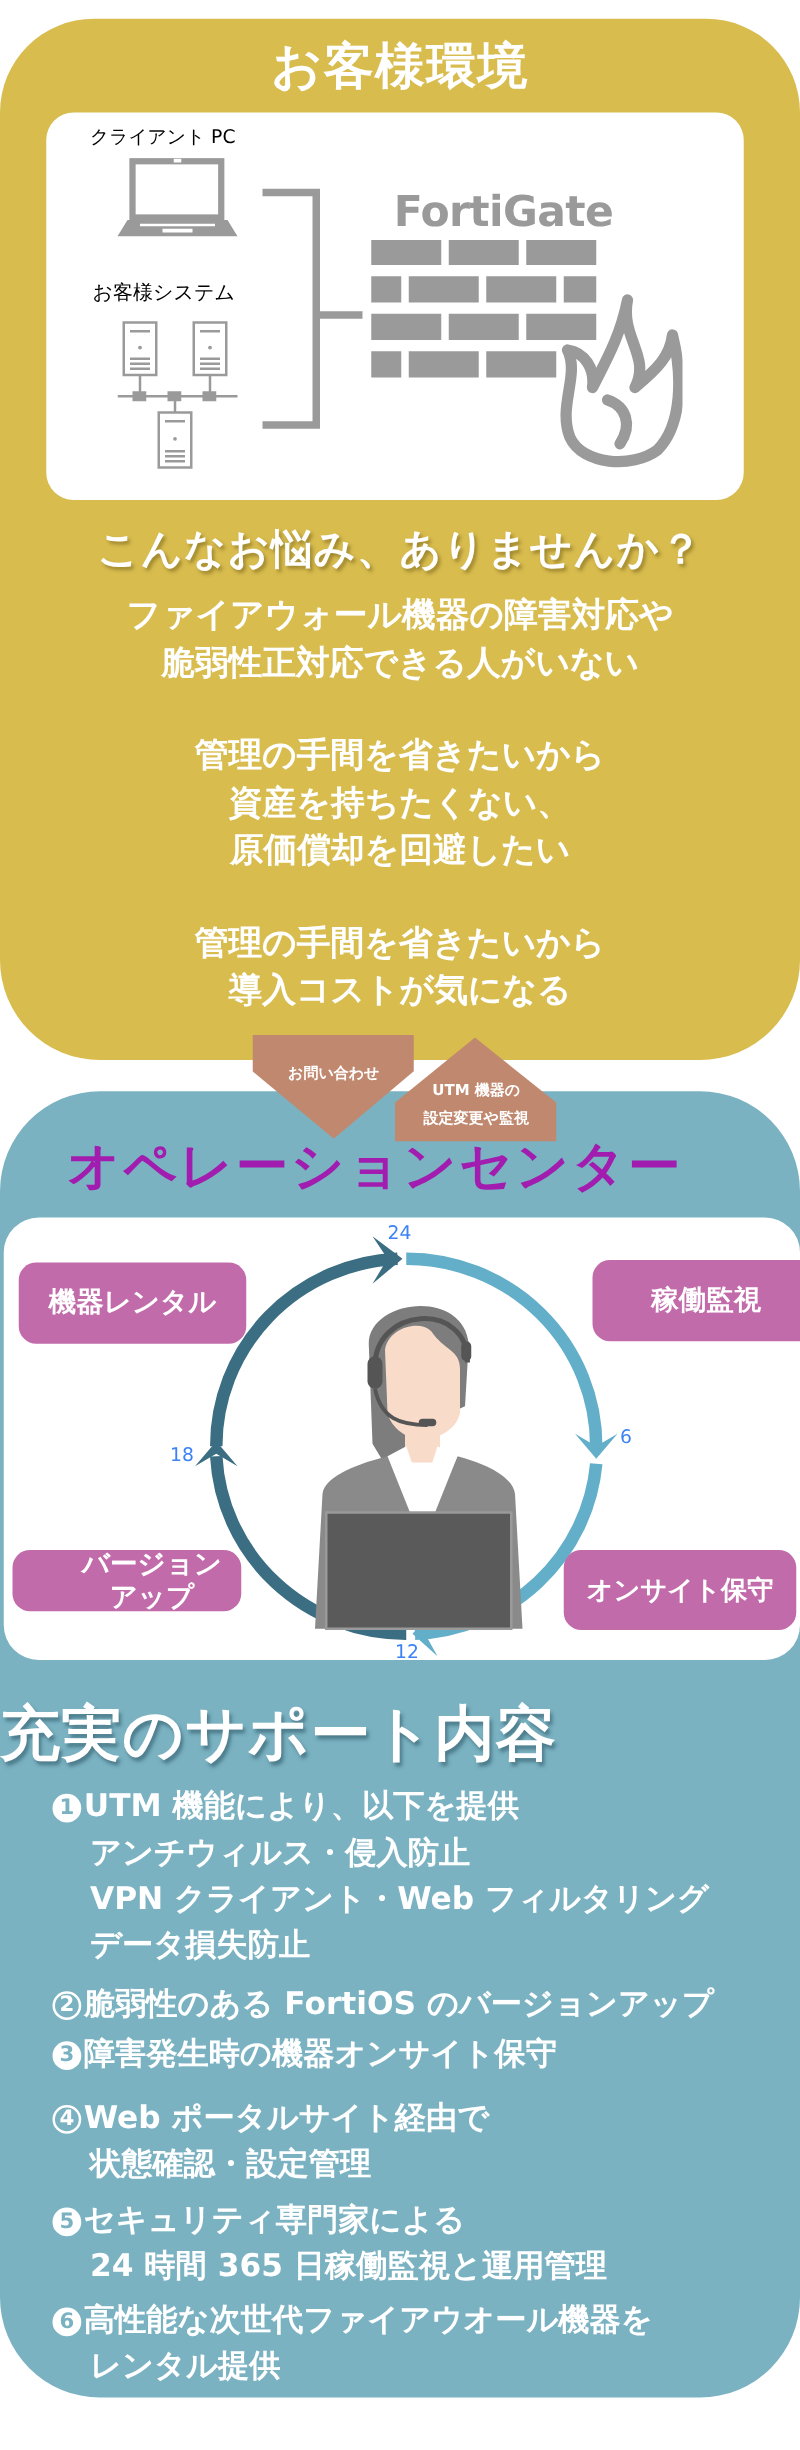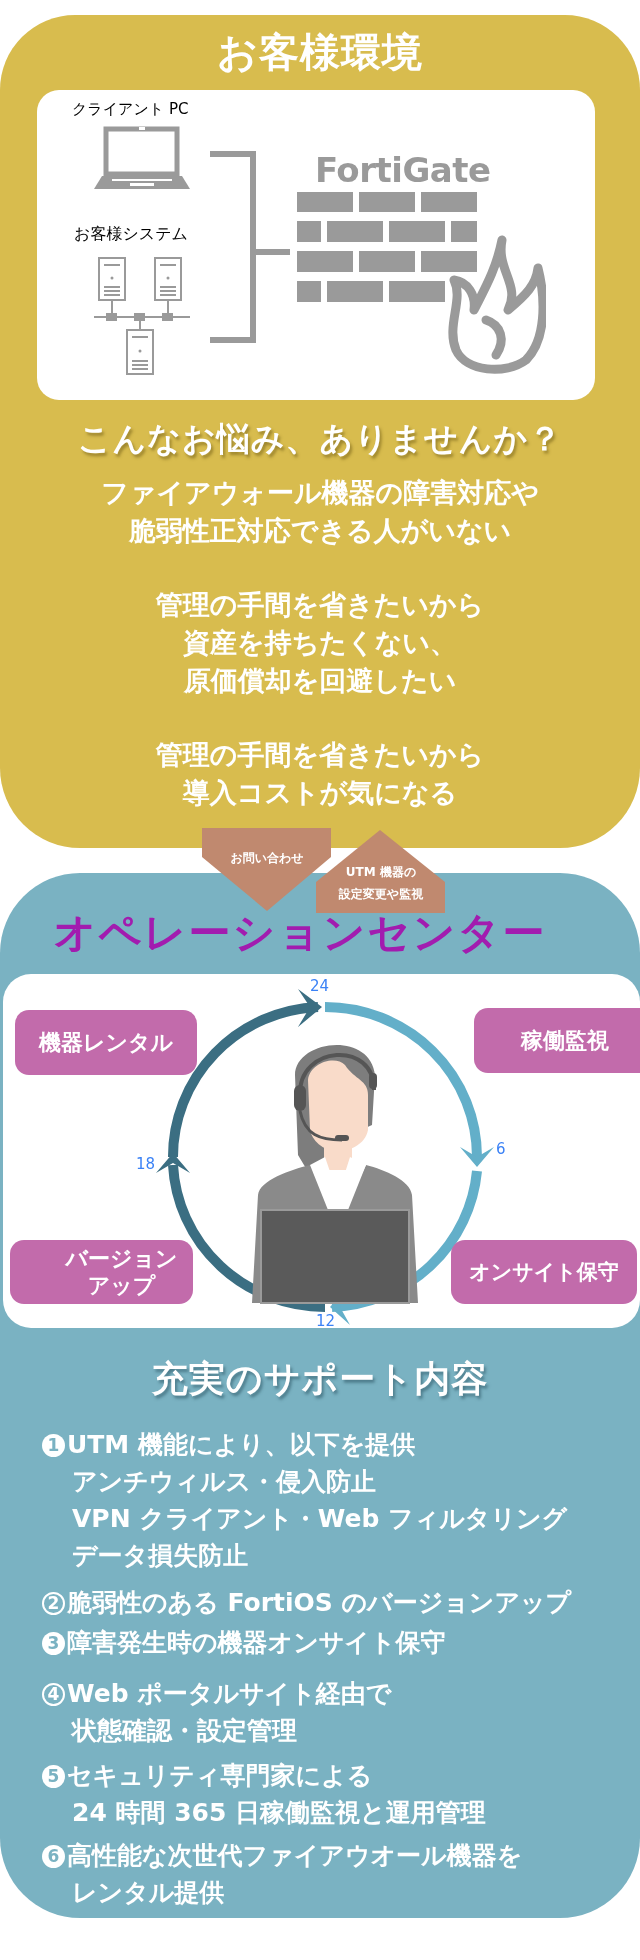--- a/index.html
+++ b/index.html
@@ -233,7 +233,7 @@
 <div class="abs pill" style="left:474px; top:1008px; width:182px; height:65px;">
   <span>稼働監視</span>
 </div>
-<div class="abs pill" style="left:10px; top:1240px; width:183px; height:64px; flex-direction:column;padding-left:40px;">
+<div class="abs pill" style="left:10px; top:1240px; width:183px; height:49px; flex-direction:column;padding-left:40px;">
   <span>バージョン</span>
   <span>アップ</span>
 </div>

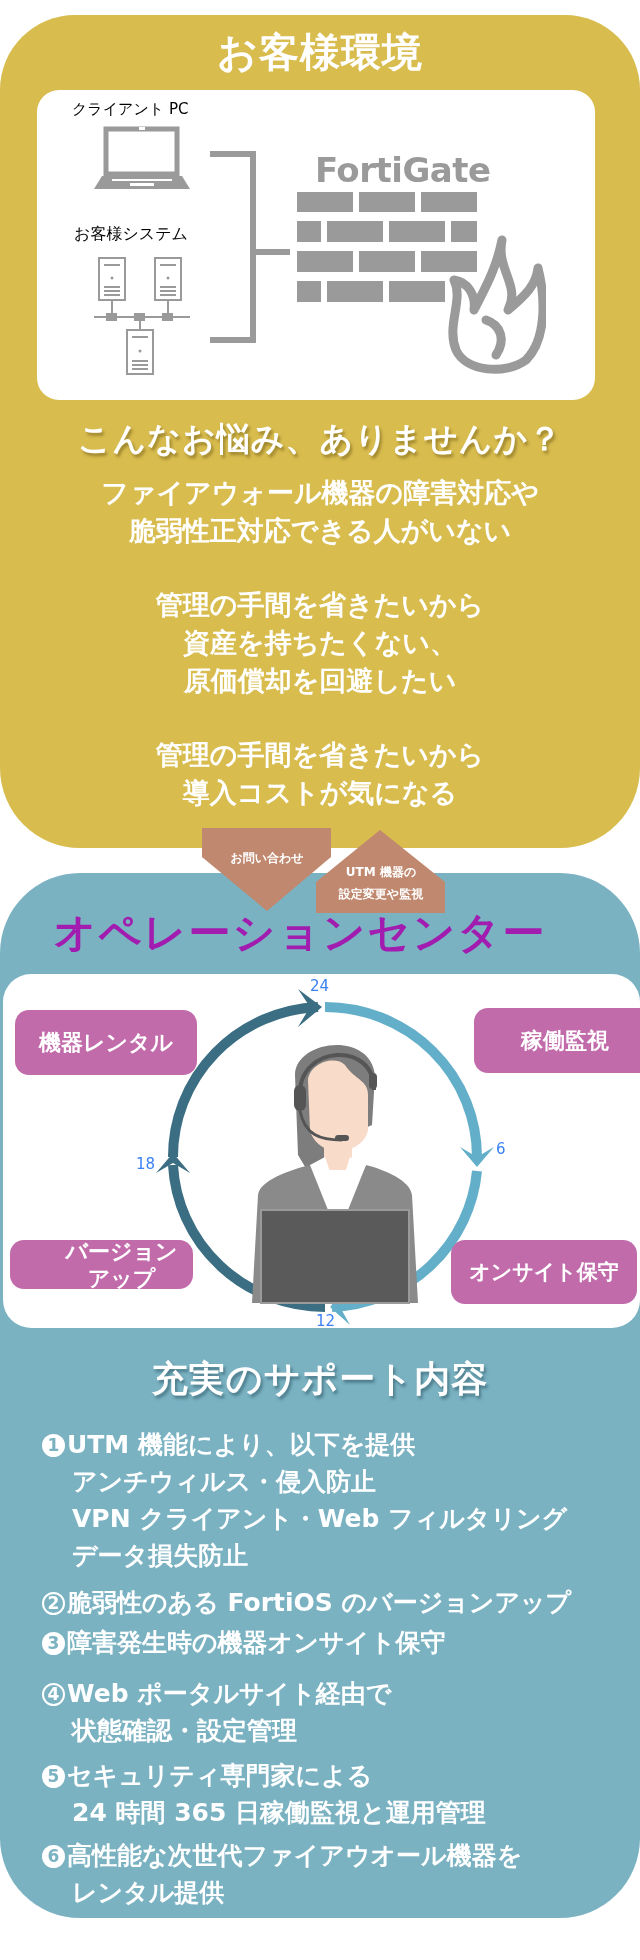--- a/index.html
+++ b/index.html
@@ -59,8 +59,8 @@
   .hour { color: #3b82f6; font-size: 15px; }
 
   .support-title {
-    left: 0; top: 1355px; width: 640px; text-align: center;
-    color: #fff; font-size: 36px; font-weight: bold; letter-spacing: 1px;
+    left: 0; top: 1355px; width: 640px; 
+    color: #fff; font-size: 48px; font-weight: bold; letter-spacing: 1px;
     text-shadow: 2px 3px 3px rgba(40, 80, 95, 0.55);
   }
   .item {

